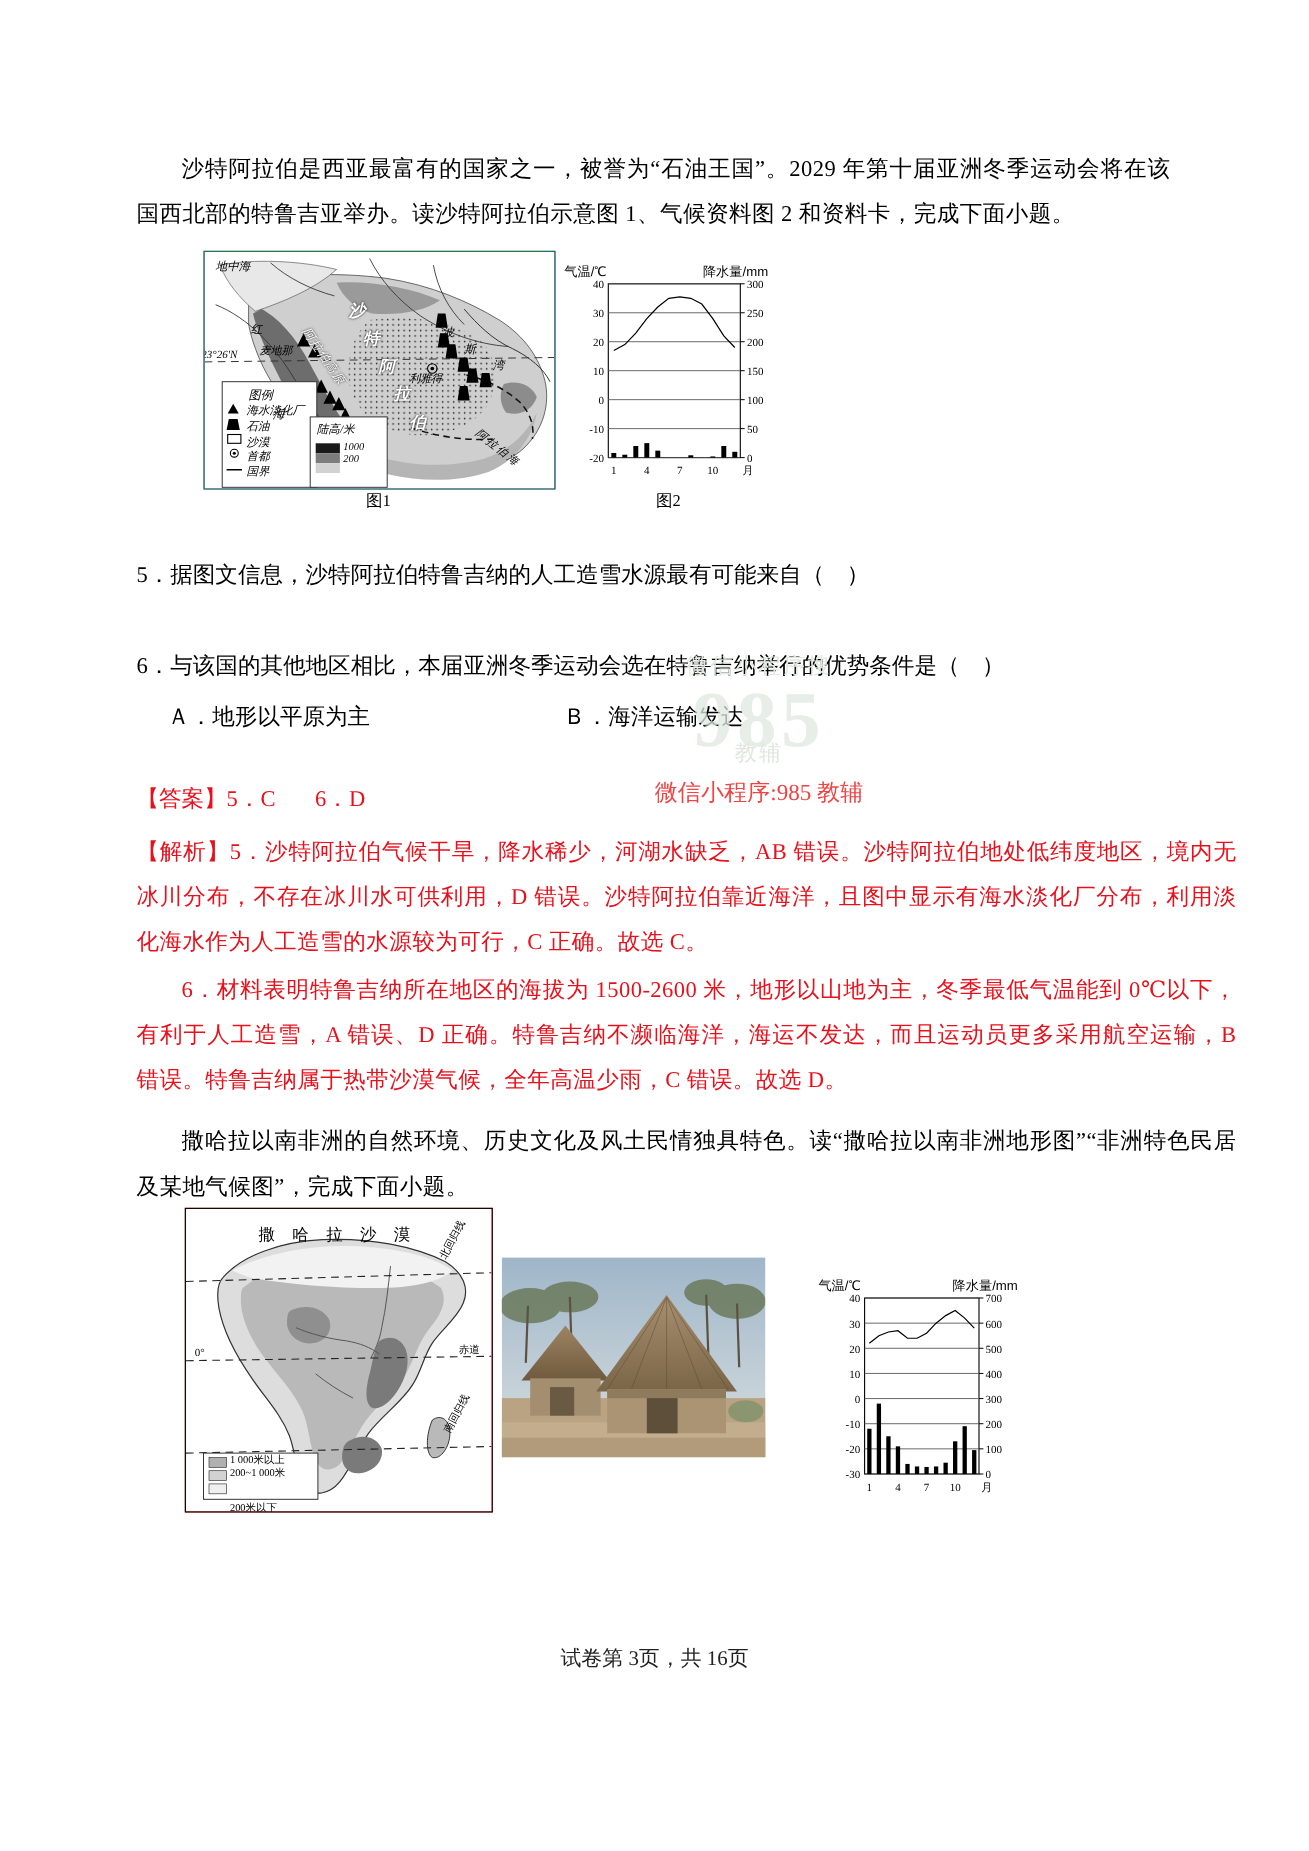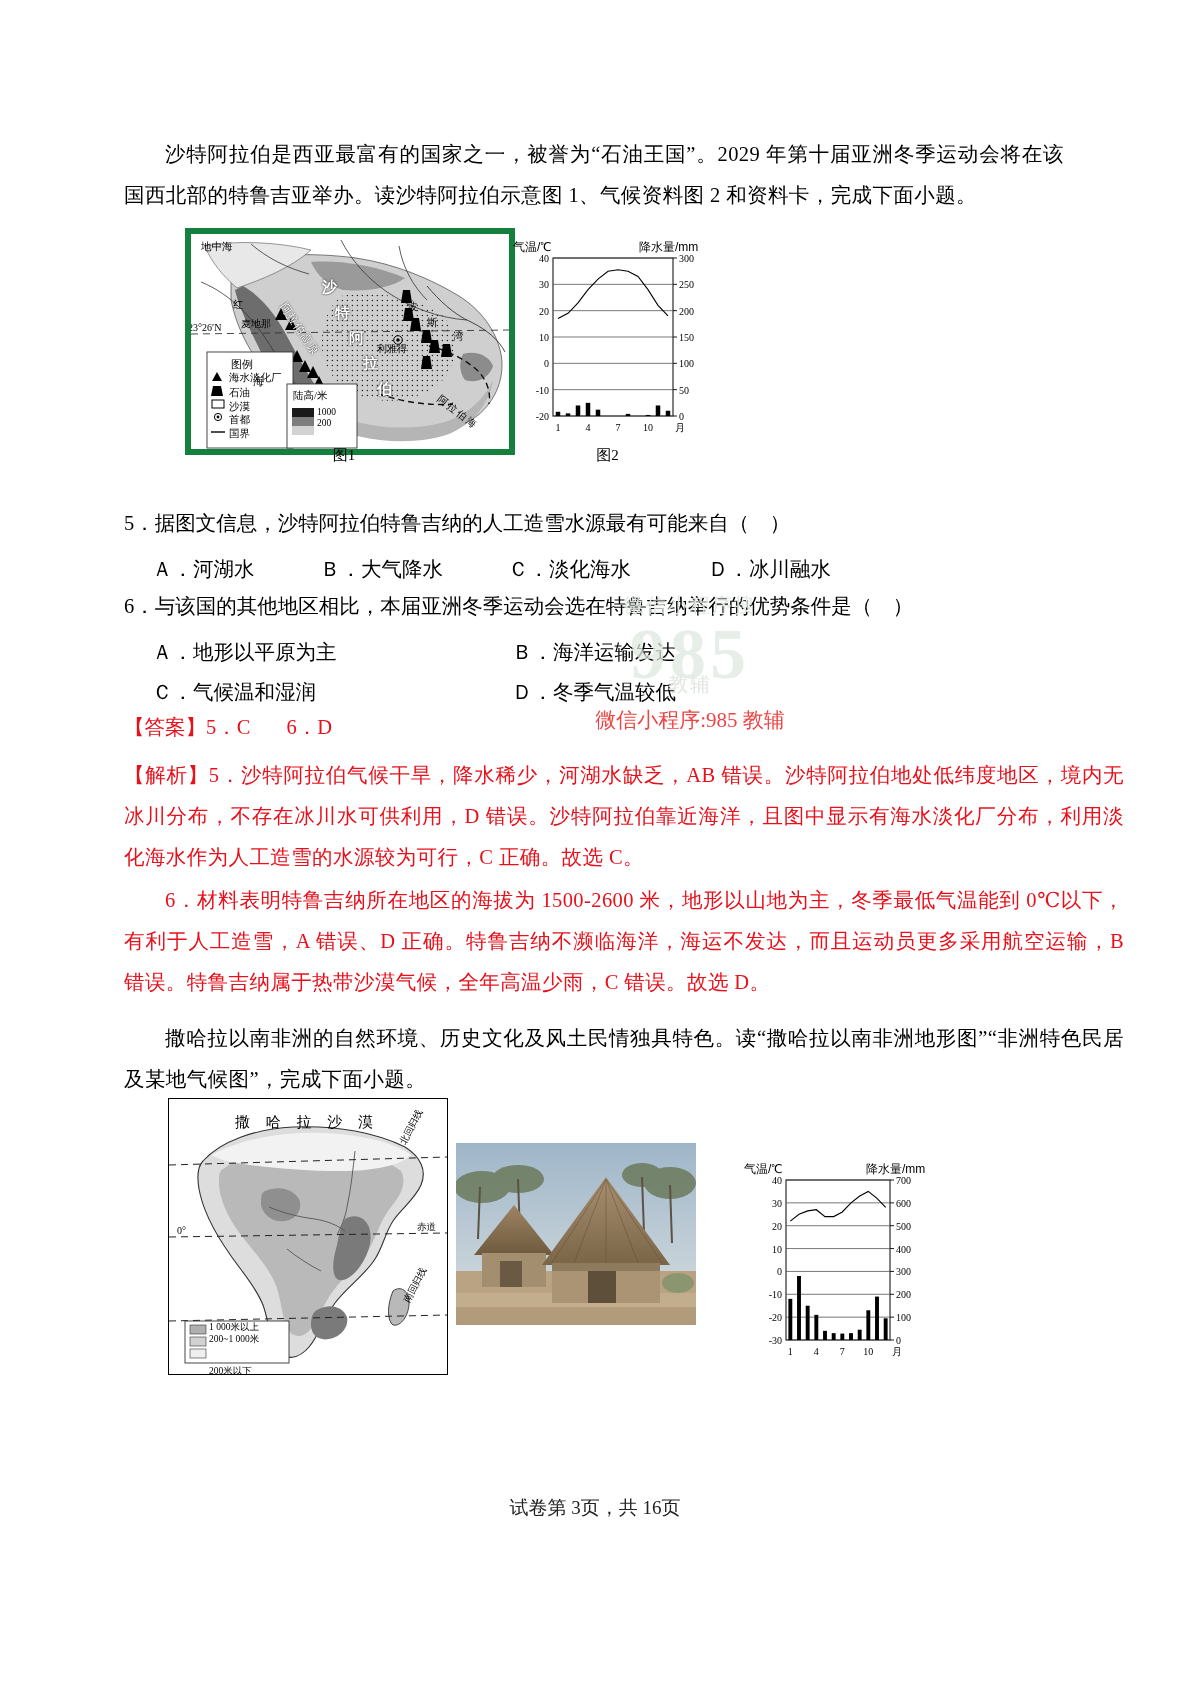--- a/index.html
+++ b/index.html
@@ -30,7 +30,7 @@
 
   .map1{
     position:absolute;left:0;top:0;width:318px;height:215px;
-    border:6px solid #15803d;background:#8b5cf6;overflow:hidden;
+    border:1px solid #15803d;background:#8b5cf6;overflow:hidden;font-style:italic;
   }
   .cap{position:absolute;font-size:15px;text-align:center;width:100%;}
 

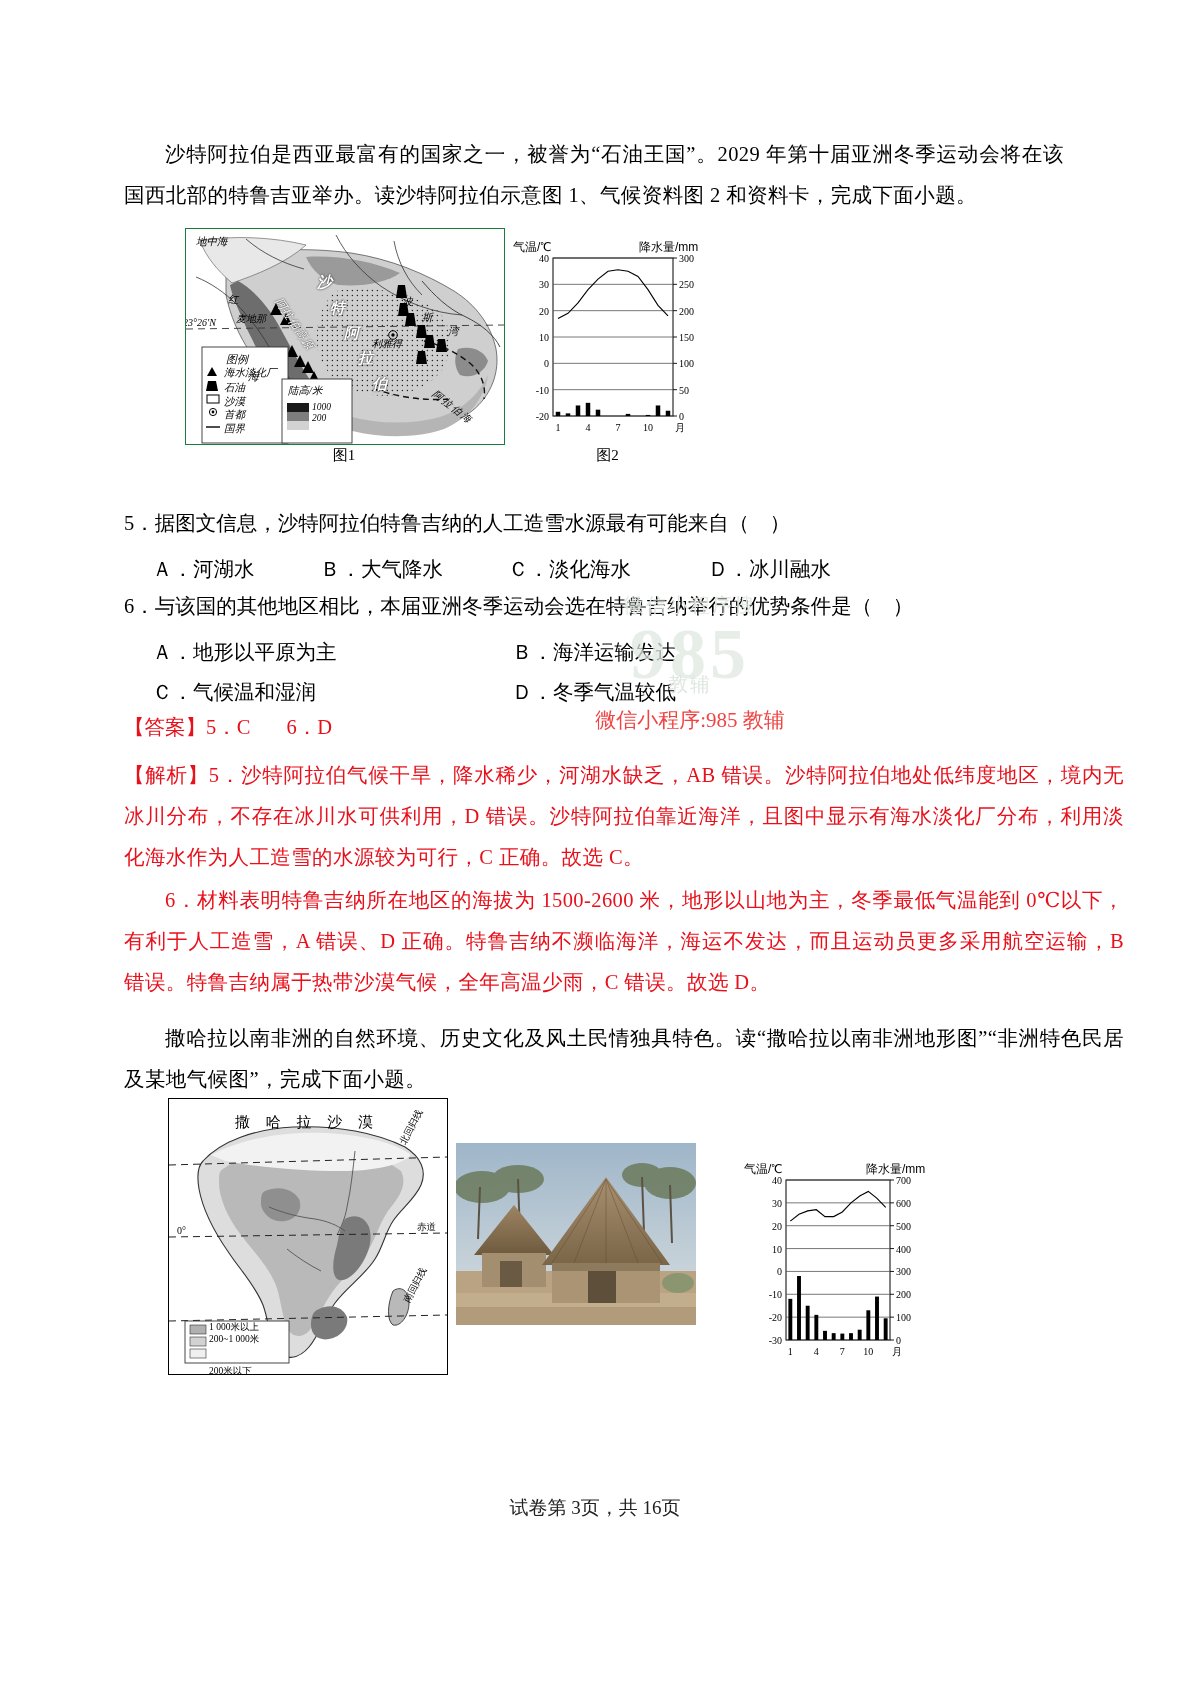--- a/index.html
+++ b/index.html
@@ -245,12 +245,6 @@
   <div style="position:absolute;left:124px;top:503px;width:940px;">
     <div class="qtext">
       <span>5</span><span>．据图文信息，沙特阿拉伯特鲁吉纳的人工造雪水源最有可能来自（　）</span>
-    </div>
-    <div class="opts" style="margin-top:6px;">
-      <div style="width:168px;padding-left:28px;">Ａ．河湖水</div>
-      <div style="width:188px;">Ｂ．大气降水</div>
-      <div style="width:200px;">Ｃ．淡化海水</div>
-      <div style="width:190px;">Ｄ．冰川融水</div>
     </div>
   </div>
 

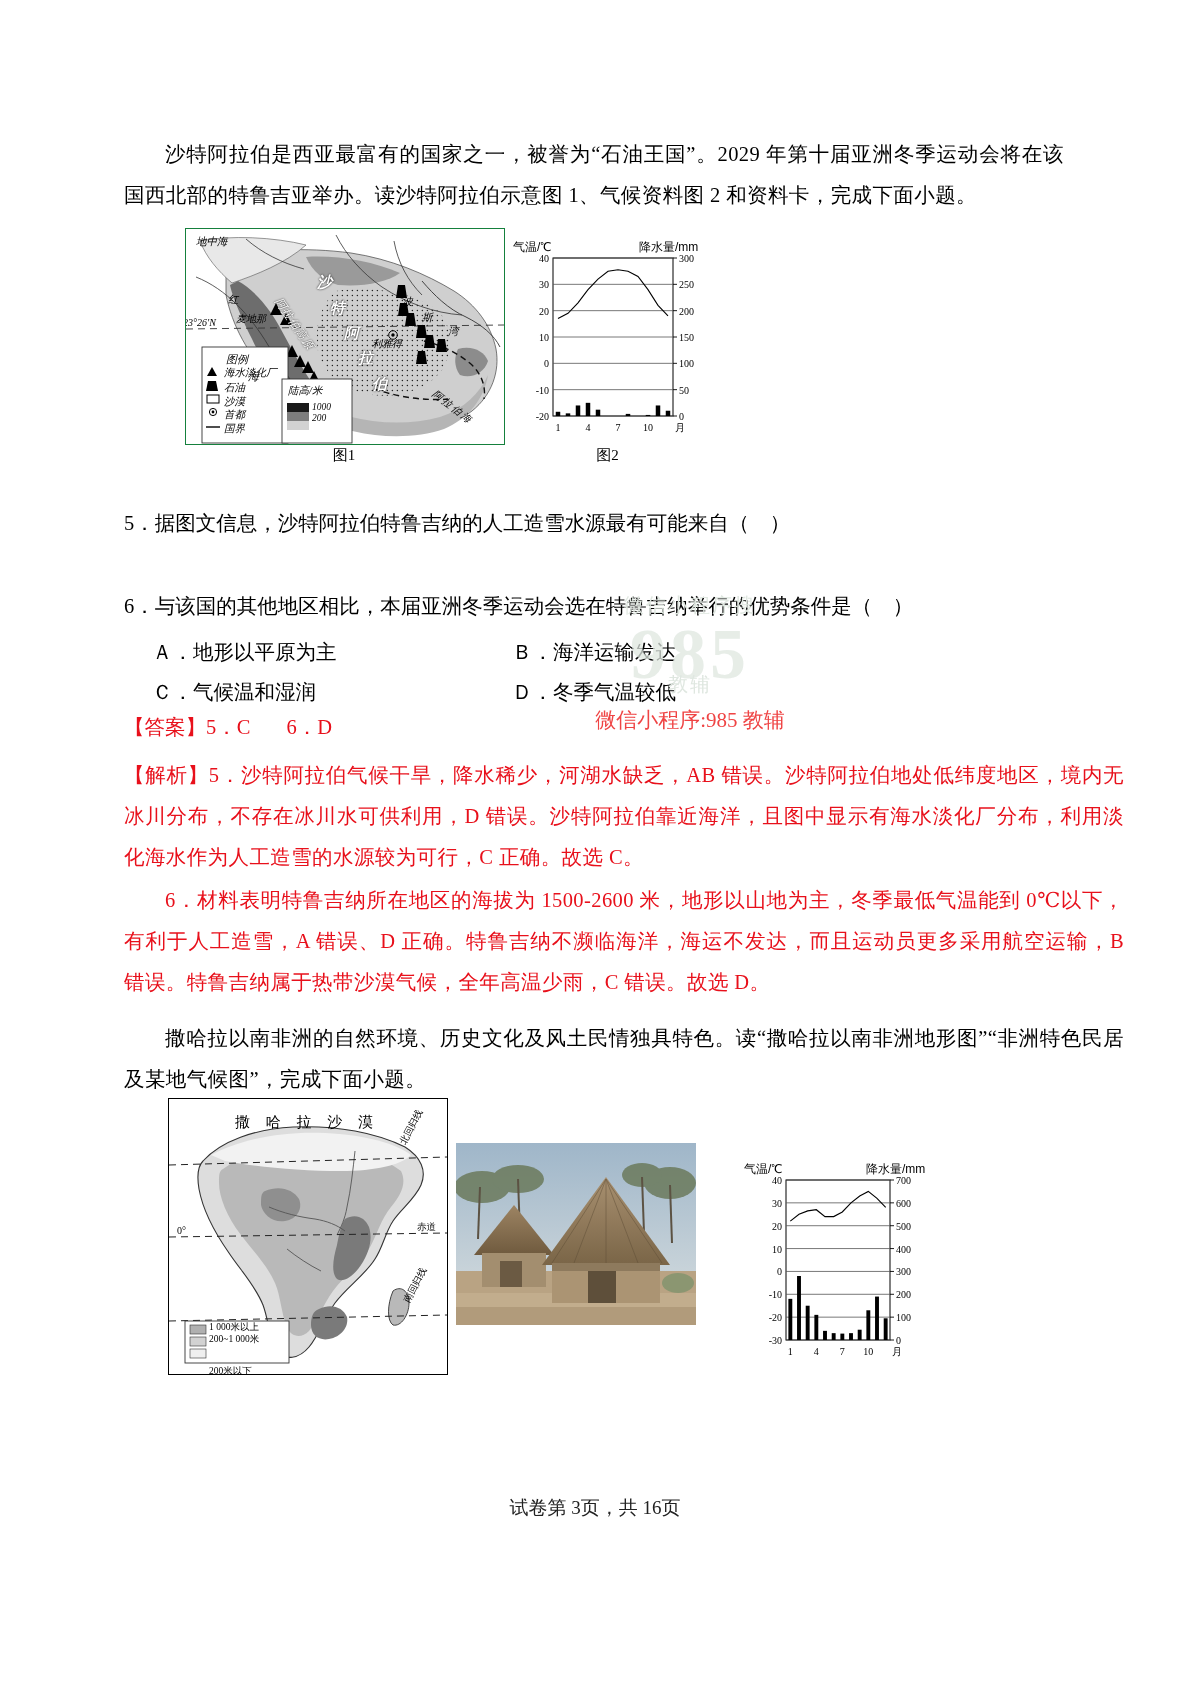--- a/index.html
+++ b/index.html
@@ -255,10 +255,6 @@
     <div class="opts" style="margin-top:6px;">
       <div style="width:360px;padding-left:28px;">Ａ．地形以平原为主</div>
       <div style="width:360px;">Ｂ．海洋运输发达</div>
-    </div>
-    <div class="opts">
-      <div style="width:360px;padding-left:28px;">Ｃ．气候温和湿润</div>
-      <div style="width:360px;">Ｄ．冬季气温较低</div>
     </div>
   </div>
 

